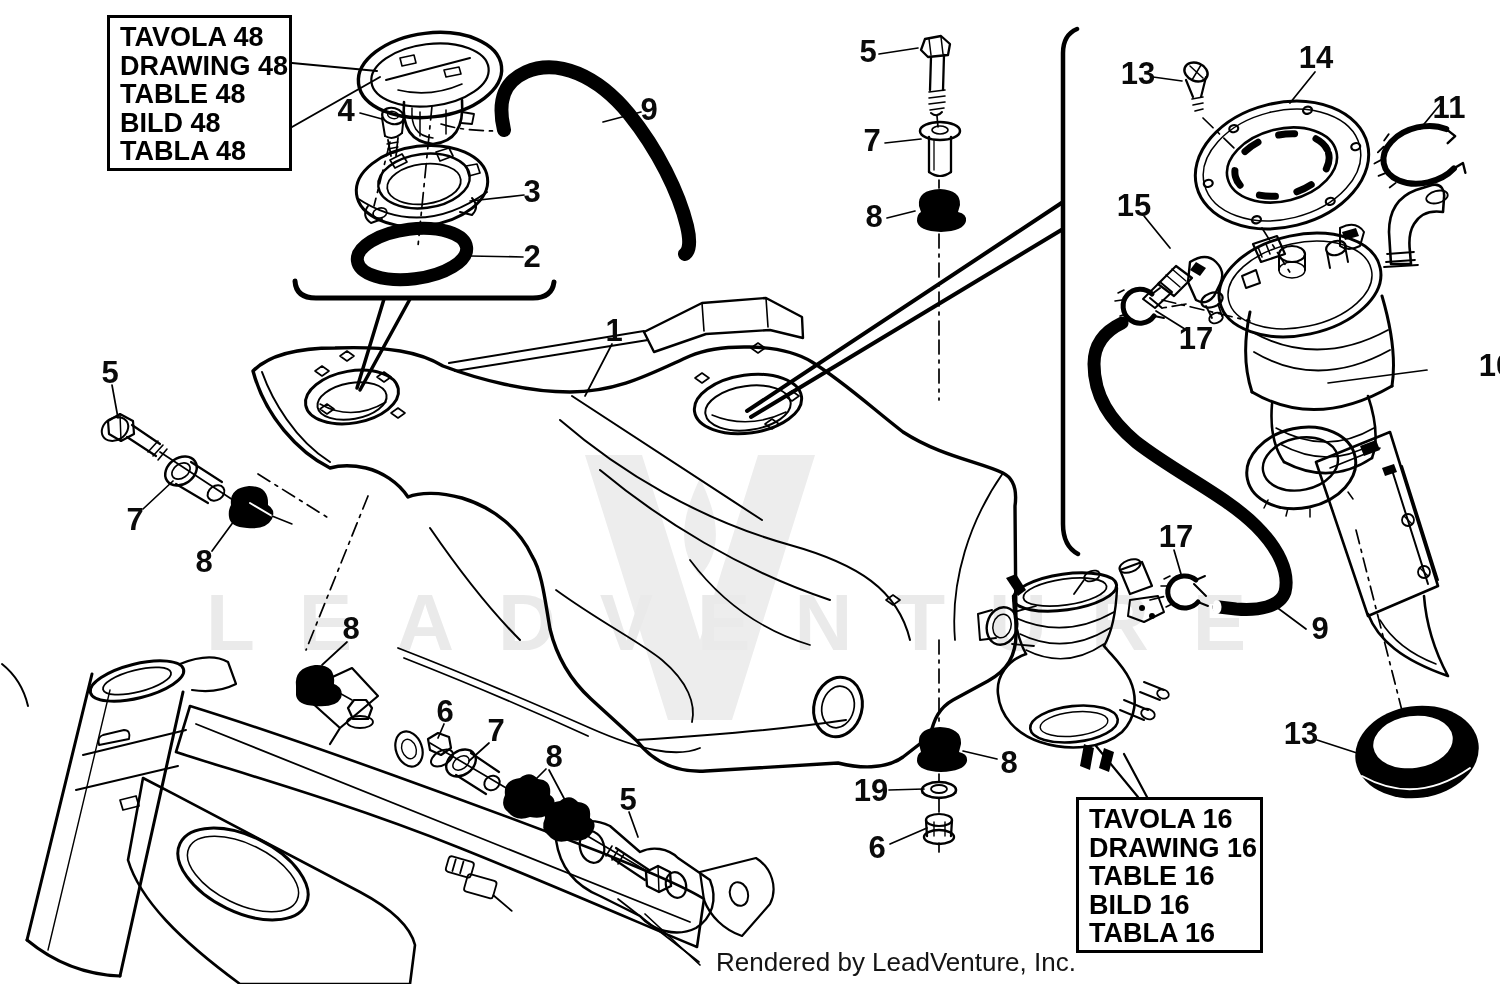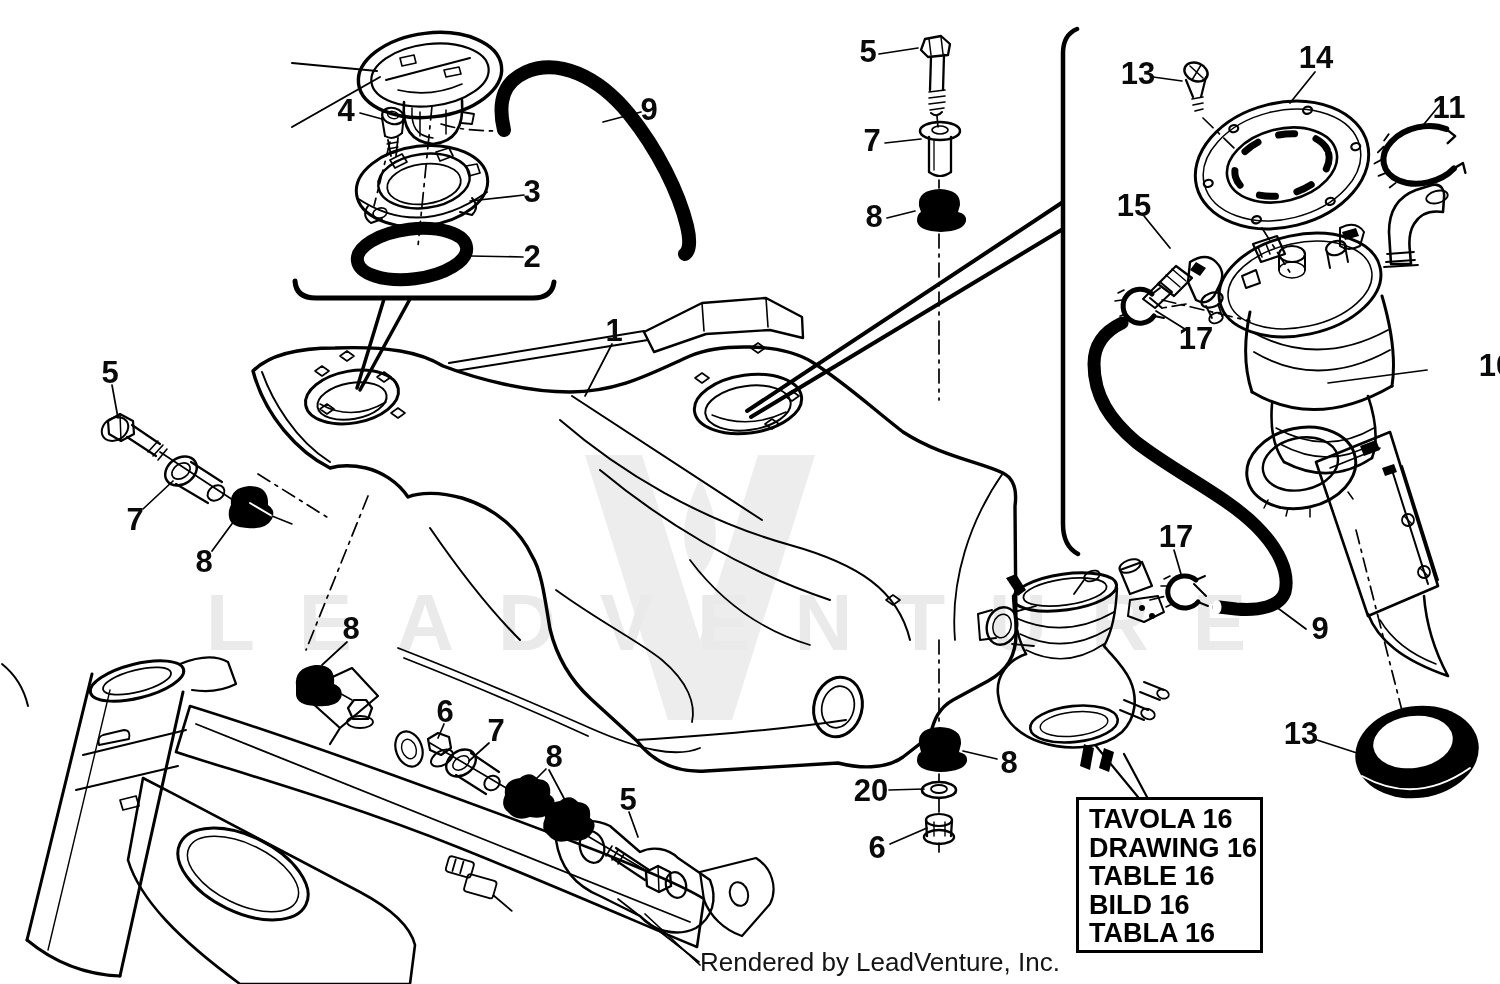--- a/index.html
+++ b/index.html
@@ -422,6 +422,13 @@
   <div class="callout" style="left:628px;top:800px">5</div>
   <div class="callout" style="left:1301px;top:734px">13</div>
 
+  <div class="labelbox" style="left:107px;top:15px;width:161px;height:140px">
+    <div>TAVOLA 48</div>
+    <div>DRAWING 48</div>
+    <div>TABLE 48</div>
+    <div>BILD 48</div>
+    <div>TABLA 48</div>
+  </div>
   <div class="labelbox" style="left:1076px;top:797px;width:163px;height:140px">
     <div>TAVOLA 16</div>
     <div>DRAWING 16</div>

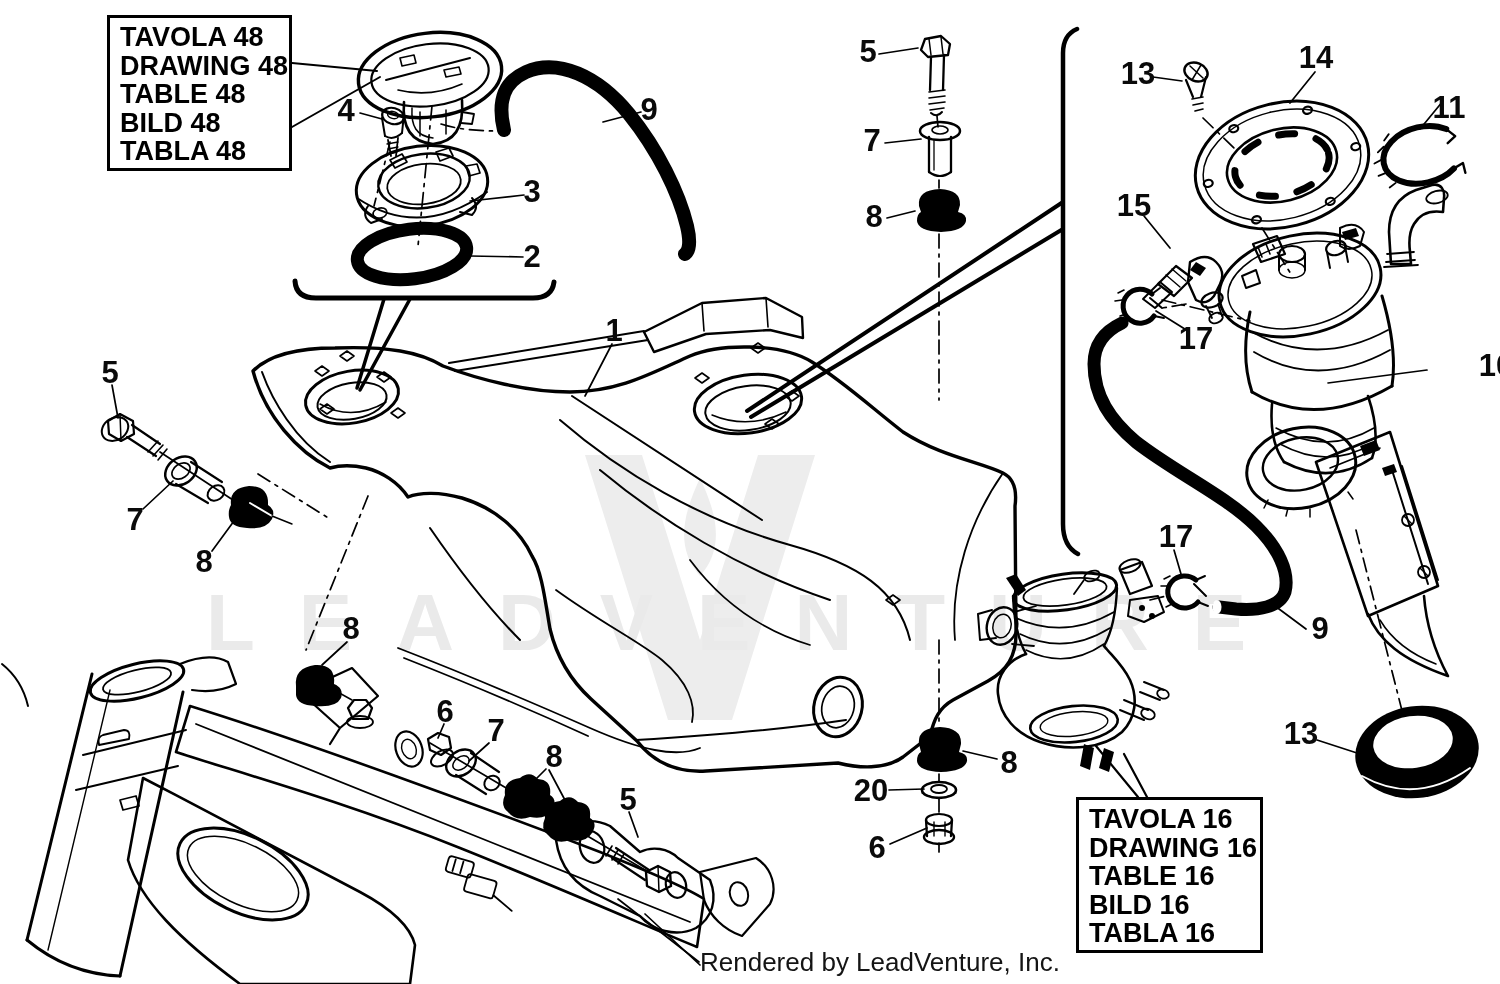--- a/index.html
+++ b/index.html
@@ -414,7 +414,7 @@
   <div class="callout" style="left:1176px;top:537px">17</div>
   <div class="callout" style="left:1320px;top:629px">9</div>
   <div class="callout" style="left:1009px;top:763px">8</div>
-  <div class="callout" style="left:871px;top:791px">20</div>
+  <div class="callout" style="left:871px;top:791px">19</div>
   <div class="callout" style="left:877px;top:848px">6</div>
   <div class="callout" style="left:445px;top:712px">6</div>
   <div class="callout" style="left:496px;top:731px">7</div>

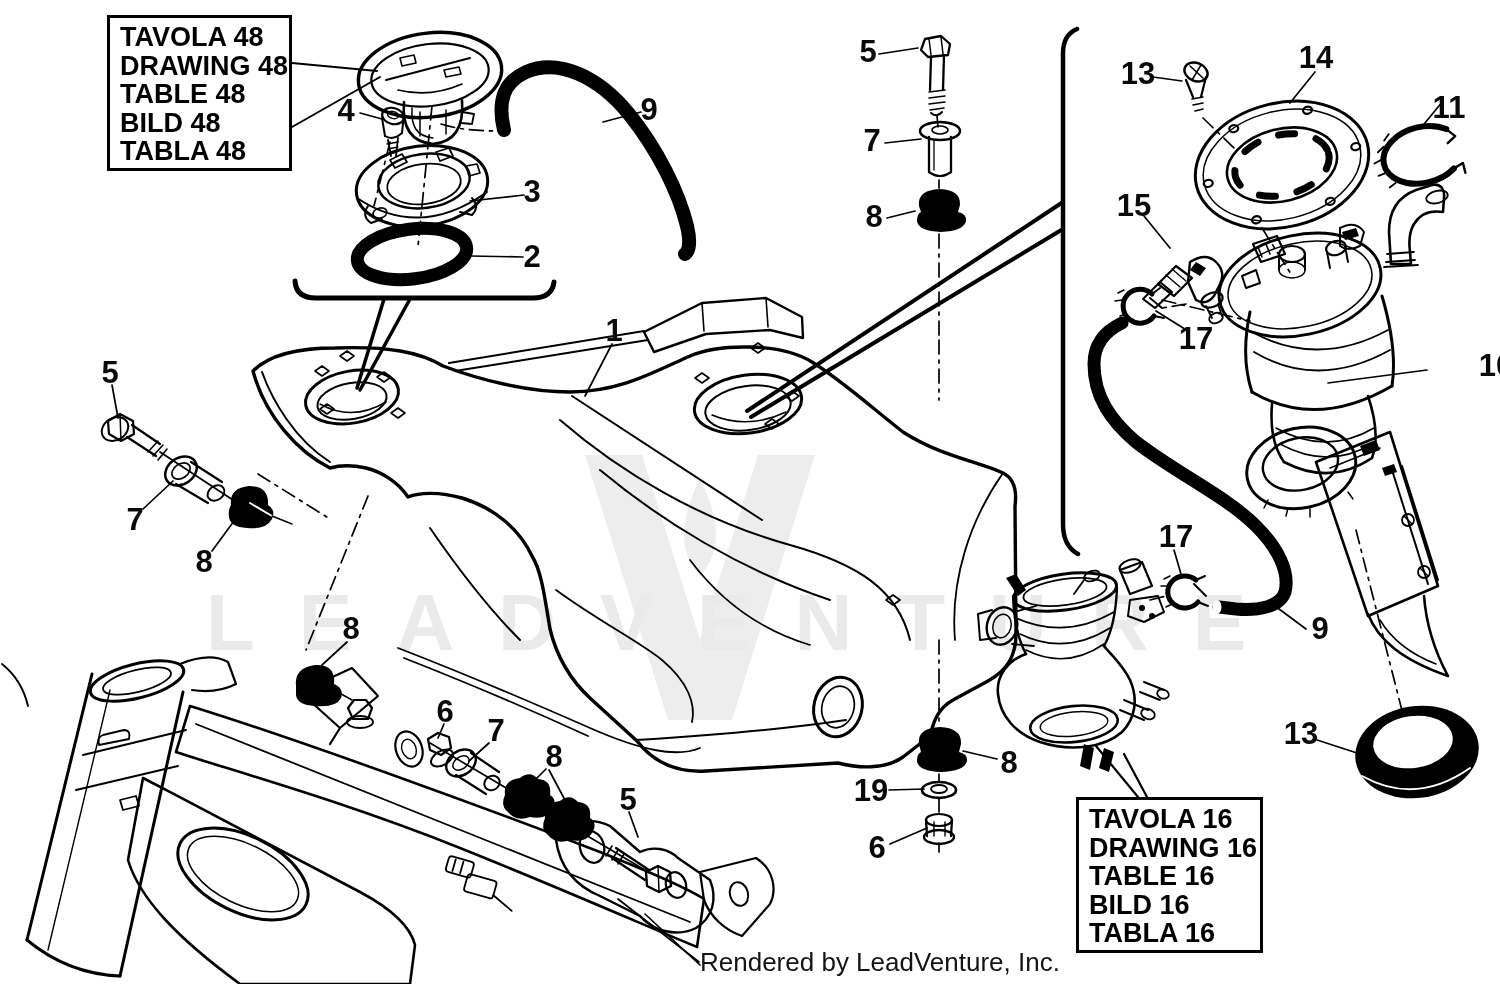--- a/index.html
+++ b/index.html
@@ -12,7 +12,7 @@
             padding:5px 8px 5px 10px;color:#000;
             font:bold 27px/28.6px "Liberation Sans",sans-serif;white-space:nowrap;}
   .labelbox div{white-space:nowrap;}
-  .credit{position:absolute;font:26px "Liberation Sans",sans-serif;color:#141414;}
+  .credit{position:absolute;font:26px "Liberation Sans",sans-serif;color:#141414;margin-left:16px;}
   path,ellipse,circle,line,rect{vector-effect:none;}
 </style>
 </head>

